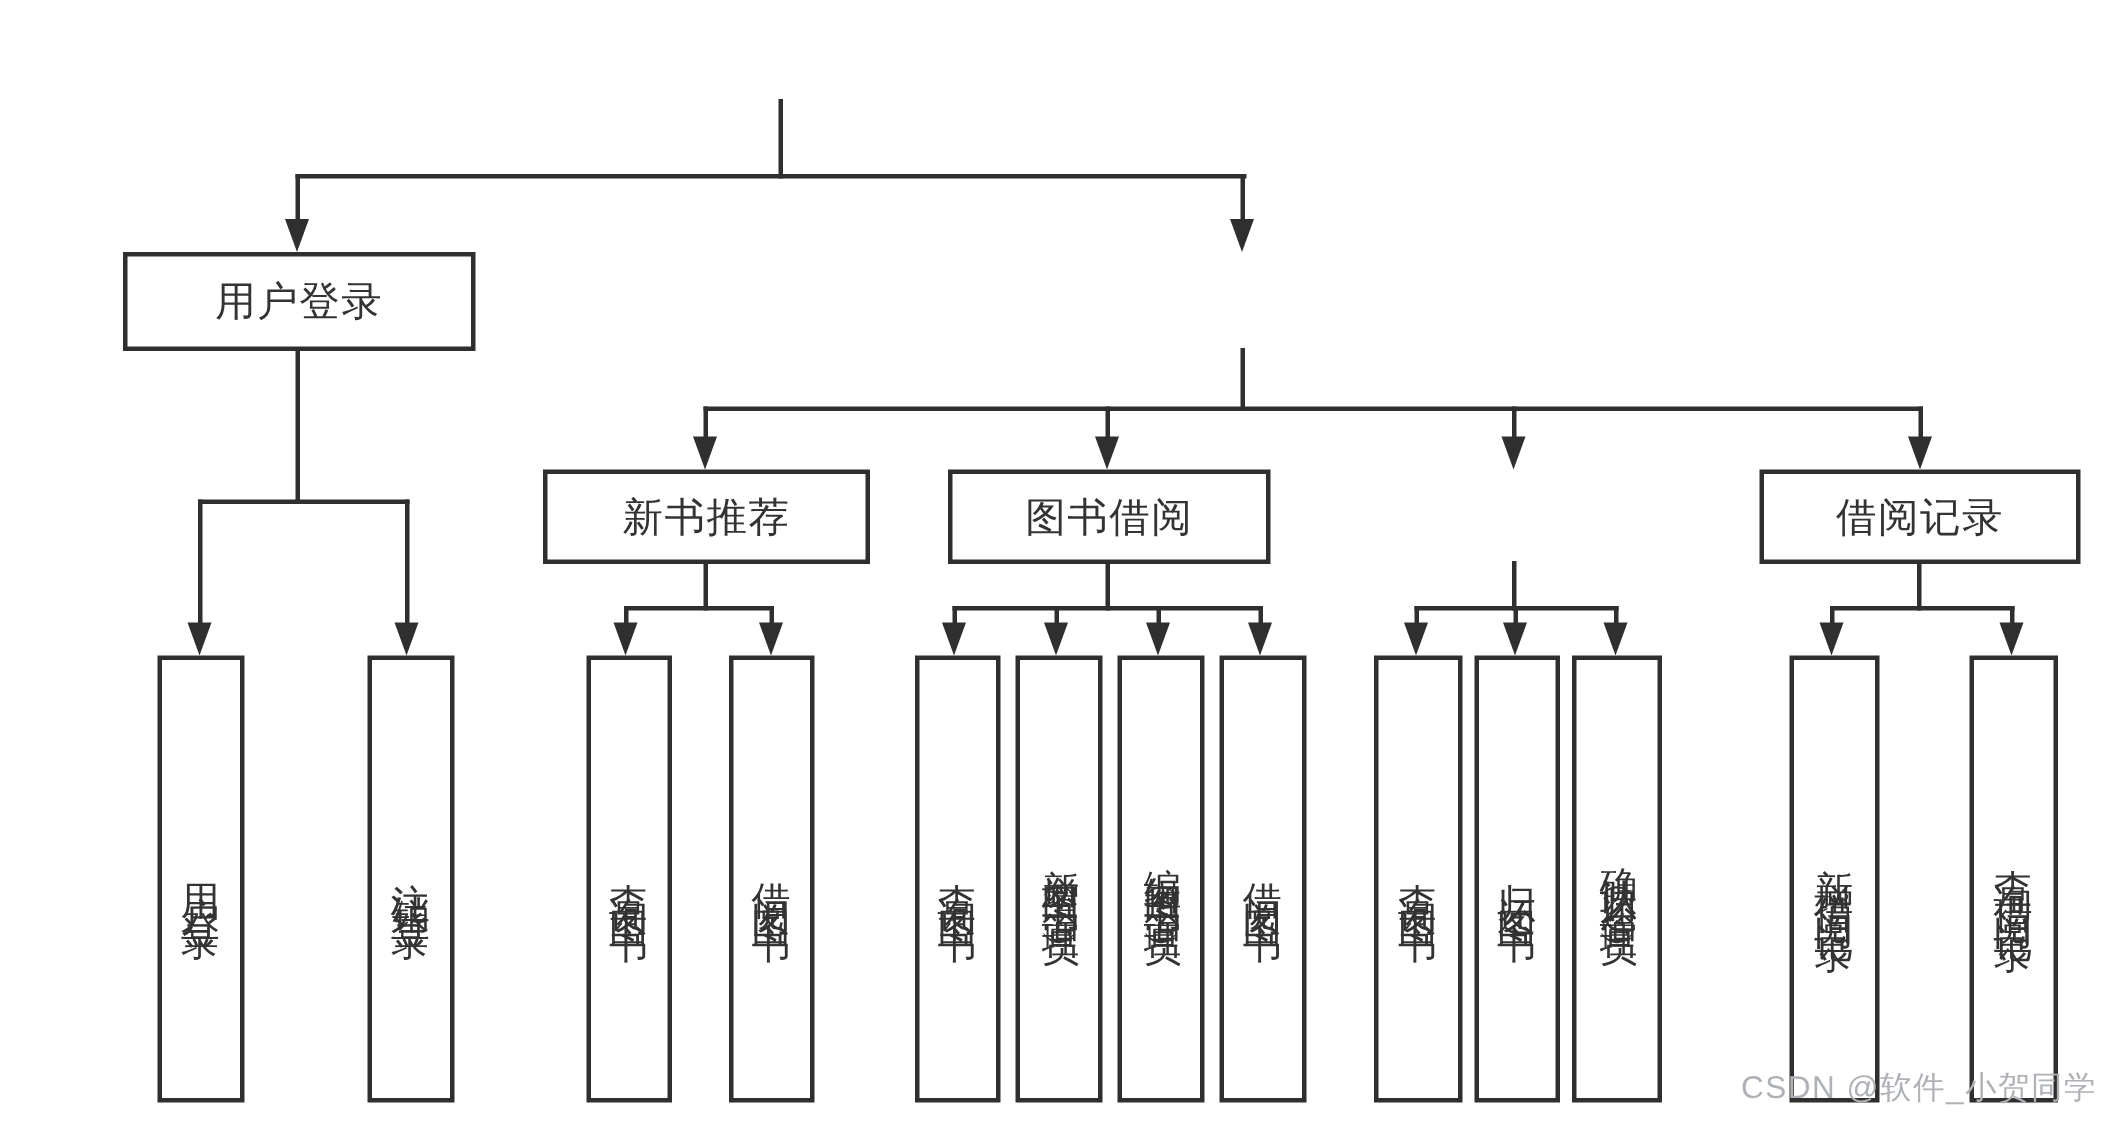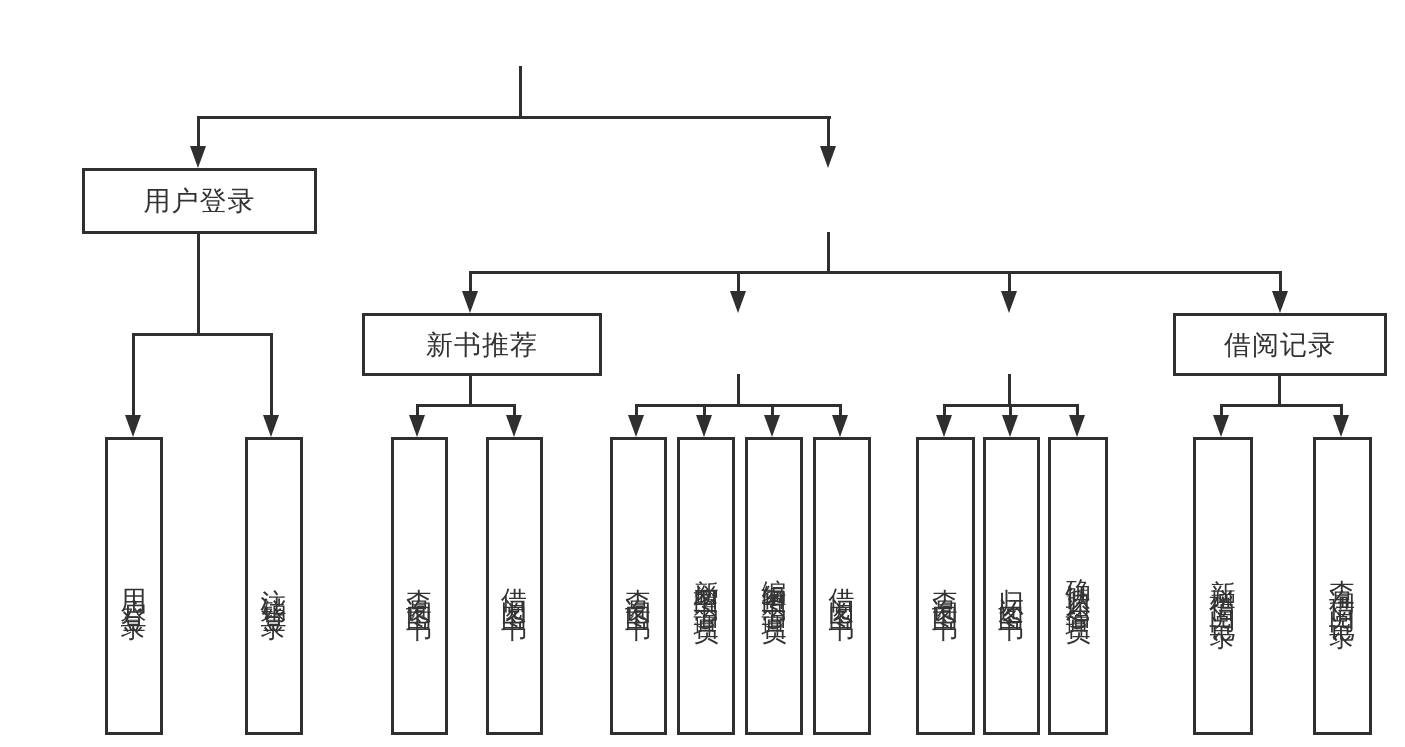--- a/index.html
+++ b/index.html
@@ -115,7 +115,7 @@
   <div class="vline" style="left:1279px; top:271px; height:24px;"></div>
   <div class="ahead" style="left:1272px; top:291px;"></div>
 
-  <div class="hbox" style="left:362px; top:313px; width:240px; height:63px;">
+  <div class="hbox" style="left:362px; top:313px; width:218px; height:63px;">
     <span>新书推荐</span>
   </div>
   <div class="hbox" style="left:1173px; top:313px; width:214px; height:63px;">

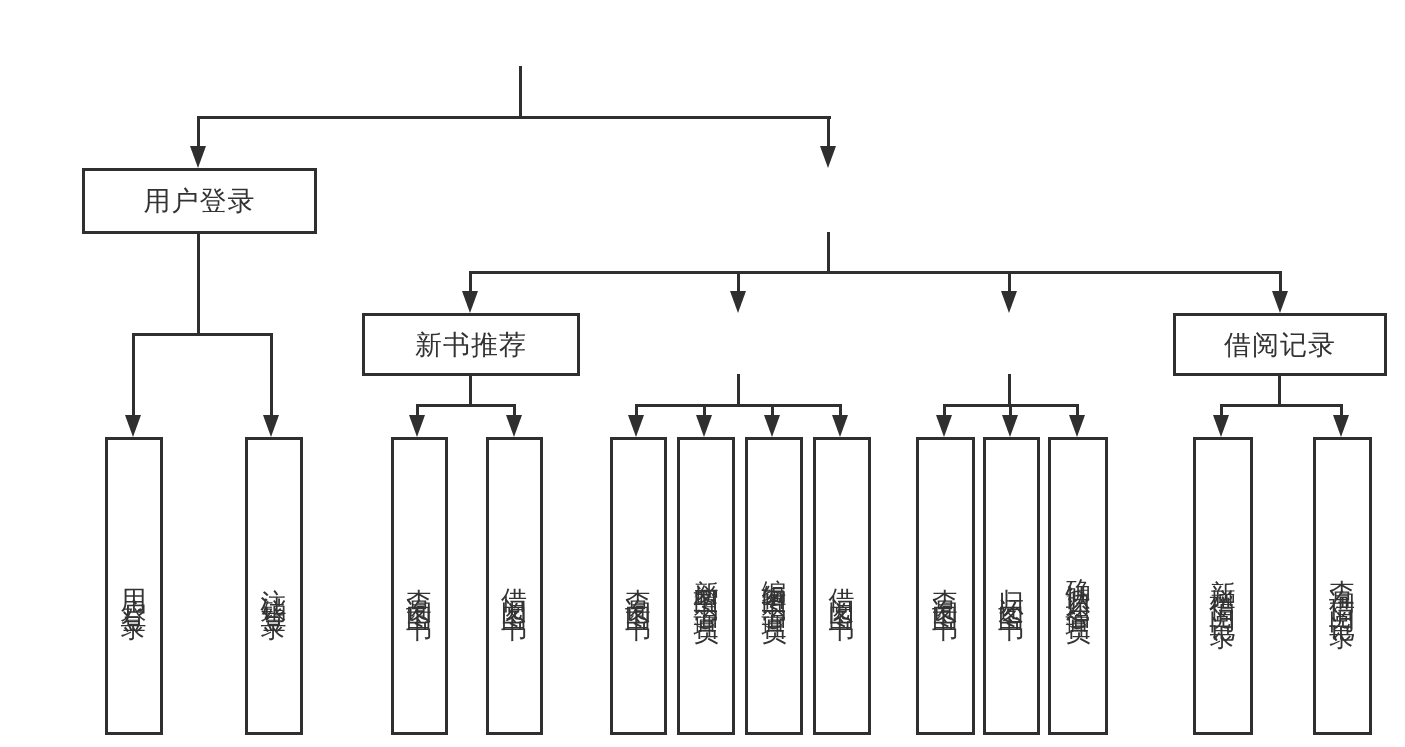--- a/index.html
+++ b/index.html
@@ -118,6 +118,9 @@
   <div class="hbox" style="left:362px; top:313px; width:218px; height:63px;">
     <span>新书推荐</span>
   </div>
+  <div class="hbox" style="left:632px; top:313px; width:215px; height:63px;">
+    <span>图书借阅</span>
+  </div>
   <div class="hbox" style="left:1173px; top:313px; width:214px; height:63px;">
     <span>借阅记录</span>
   </div>

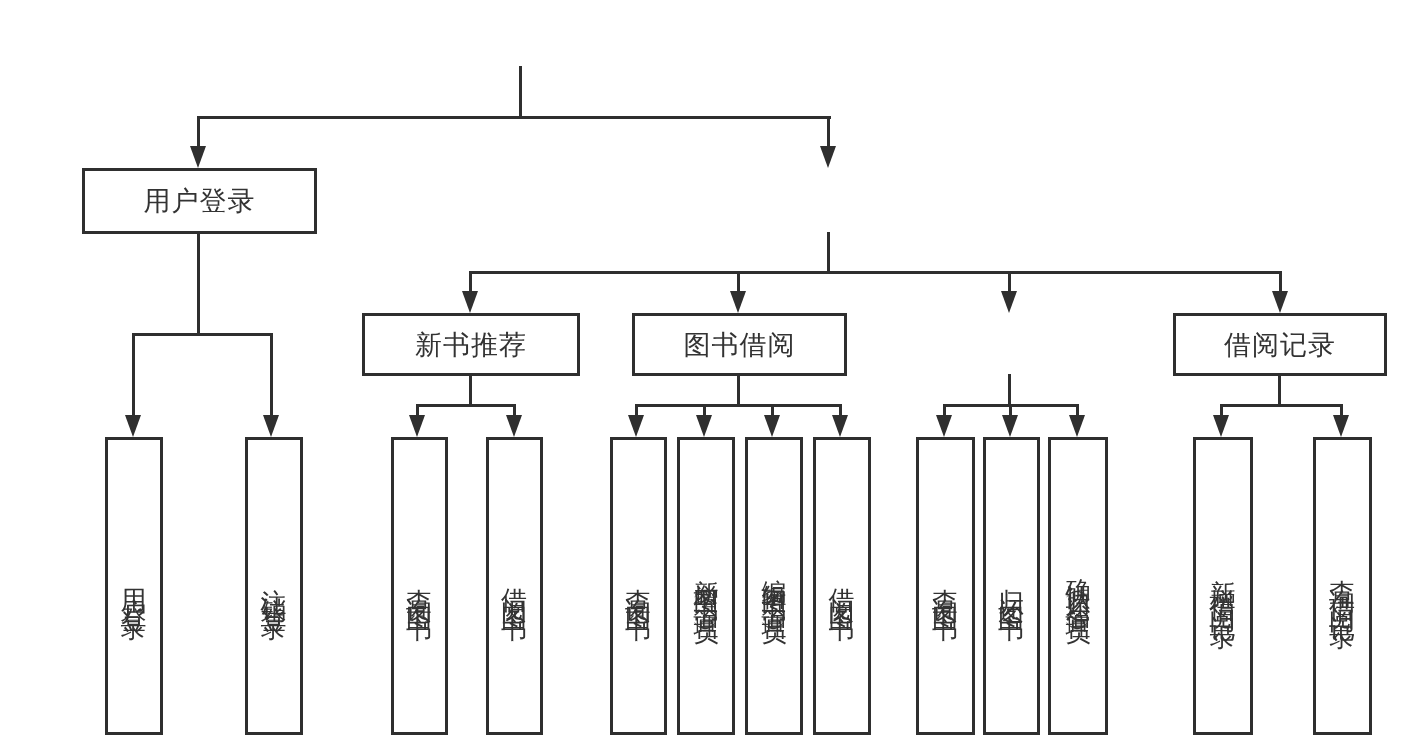--- a/index.html
+++ b/index.html
@@ -203,6 +203,7 @@
     <span>查询借阅记录</span>
   </div>
 
+  <div class="watermark">CSDN @软件_小贺同学</div>
 
 </div>
 

